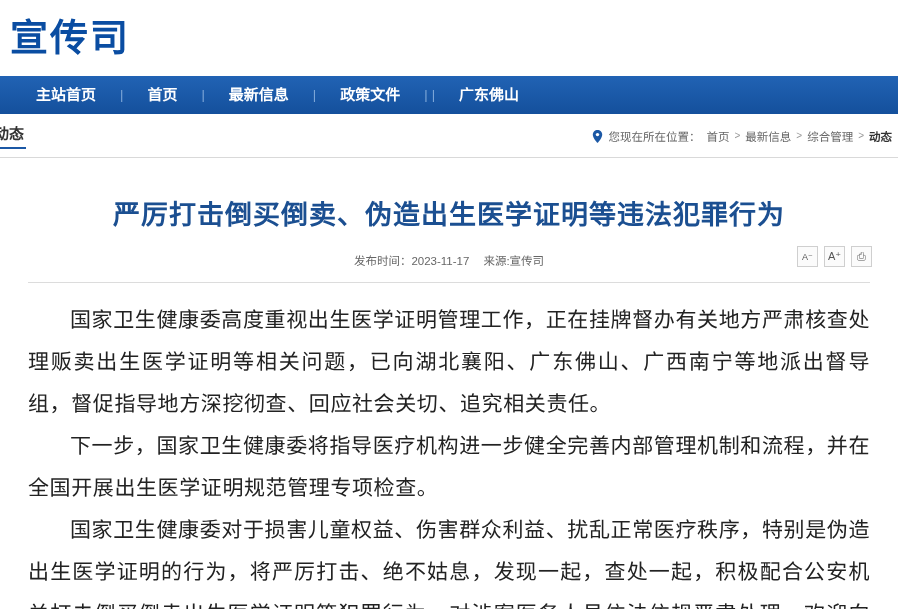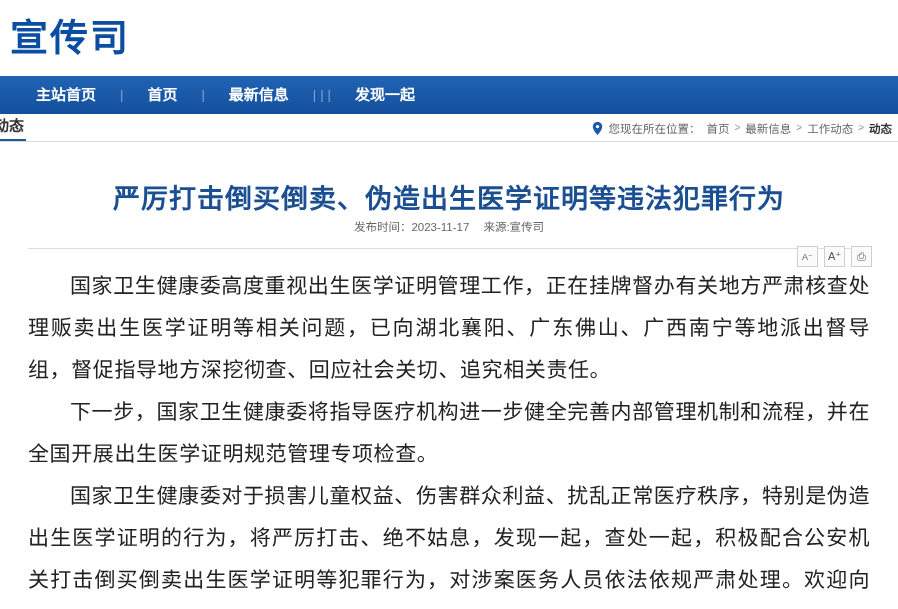--- a/index.html
+++ b/index.html
@@ -193,6 +193,7 @@
   <div class="nav-sep">|</div>
   <div class="nav-item">最新信息</div>
   <div class="nav-sep">|</div>
+  <div class="nav-item">政策文件</div>
   <div class="nav-sep">|</div>
   <div class="nav-sep">|</div>
   <div class="nav-item">发现一起</div>

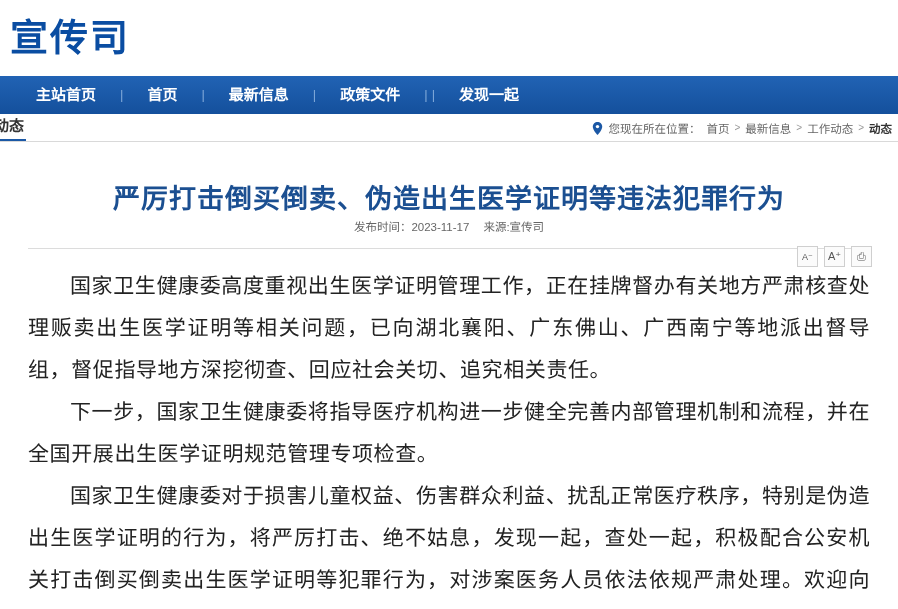--- a/index.html
+++ b/index.html
@@ -196,7 +196,7 @@
   <div class="nav-item">政策文件</div>
   <div class="nav-sep">|</div>
   <div class="nav-sep">|</div>
-  <div class="nav-item">发现一起</div>
+  <div class="nav-item">广东佛山</div>
 </div>
 
 <div class="crumb-strip">

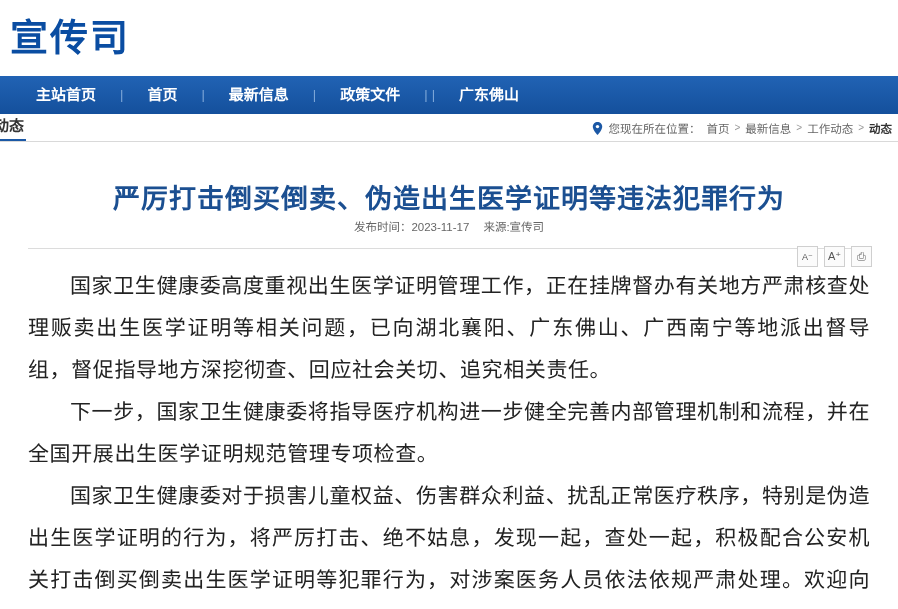--- a/index.html
+++ b/index.html
@@ -64,7 +64,7 @@
 
   
   .crumb-strip {
-    height: 28px;
+    height: 44px;
     border-bottom: 1px solid #d9d9d9;
     display: flex;
     align-items: center;

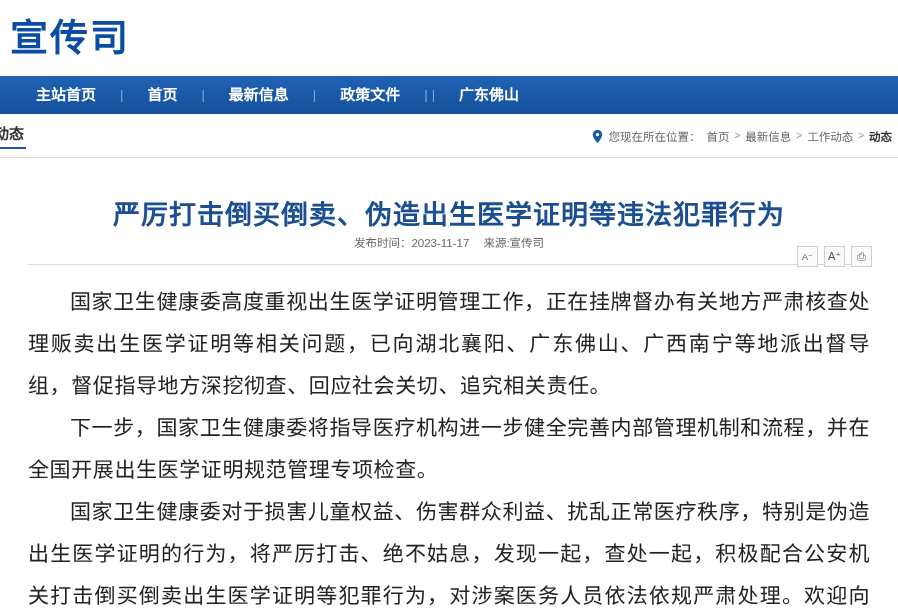--- a/index.html
+++ b/index.html
@@ -213,7 +213,7 @@
     <span class="gt">&gt;</span>
     <a href="#">最新信息</a>
     <span class="gt">&gt;</span>
-    <a href="#">工作动态</a>
+    <a href="#">综合管理</a>
     <span class="gt">&gt;</span>
     <span class="crumb-current">动态</span>
   </div>

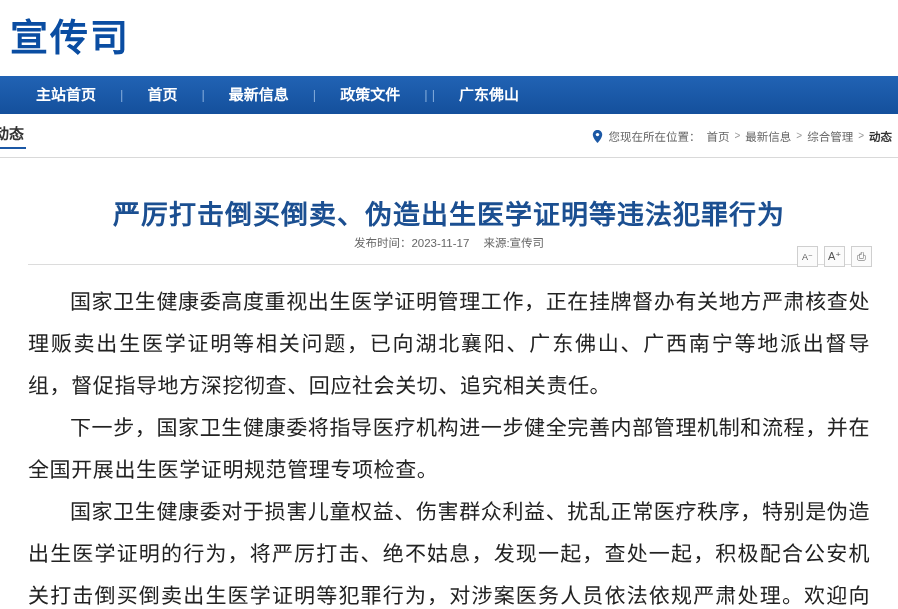--- a/index.html
+++ b/index.html
@@ -134,6 +134,7 @@
     text-align: center;
     font-size: 11.5px;
     color: #666666;
+    margin-top: 18px;
   }
   .article-meta .meta-gap { display: inline-block; width: 14px; }
 

